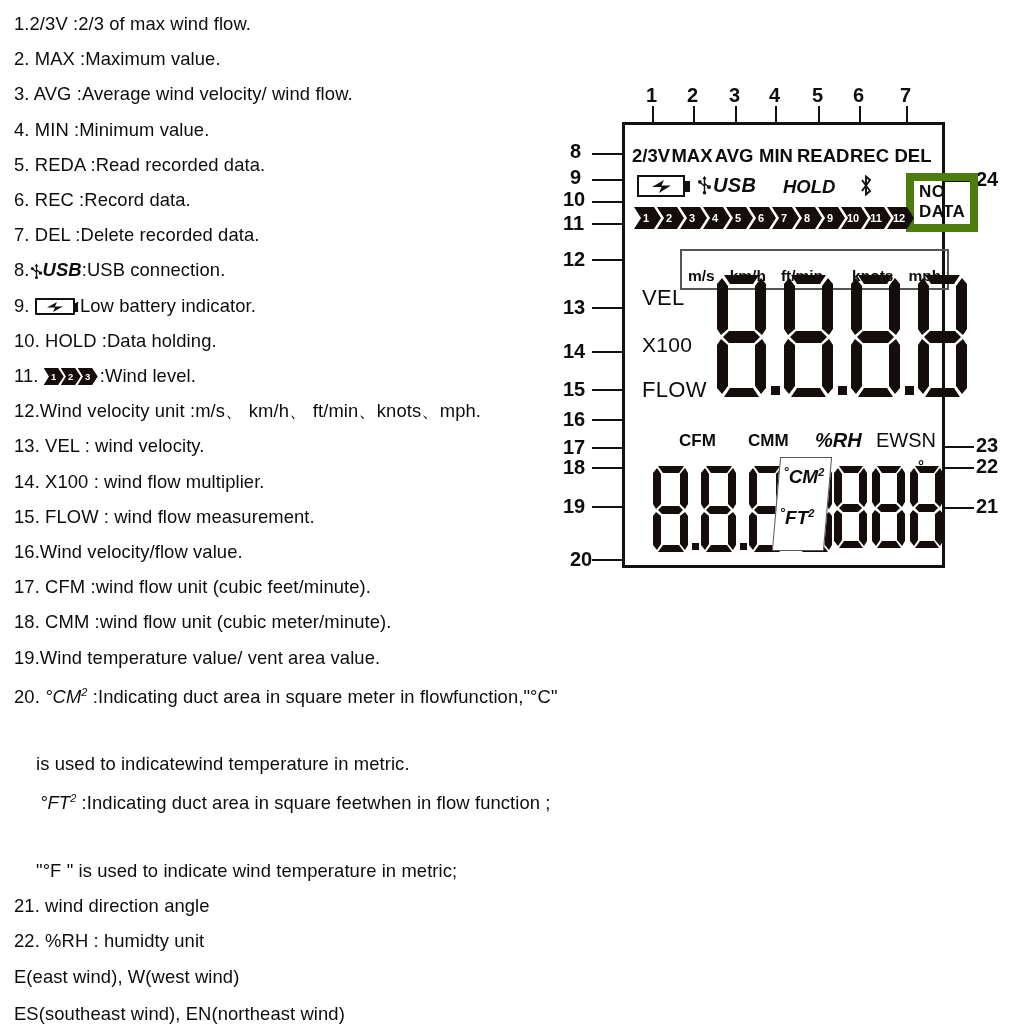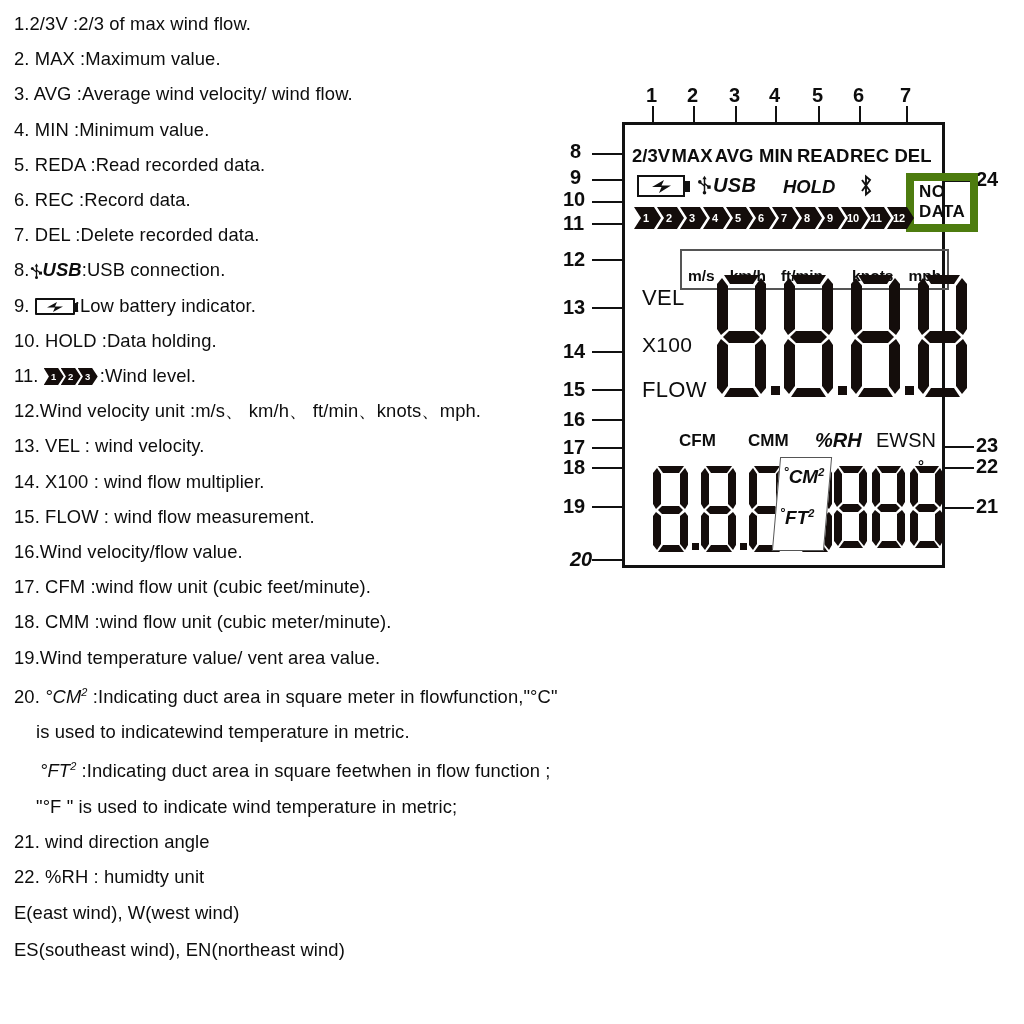--- a/index.html
+++ b/index.html
@@ -304,7 +304,7 @@
   <div class="callout" style="left:563px; top:436px;">17</div>
   <div class="callout" style="left:563px; top:456px;">18</div>
   <div class="callout" style="left:563px; top:495px;">19</div>
-  <div class="callout" style="left:570px; top:548px;font-style:italic;">20</div>
+  <div class="callout" style="left:570px; top:548px;">20</div>
 
   <div class="lead h" style="left:592px; top:153px; width:96px;"></div>
   <div class="lead v" style="left:686px; top:153px; height:16px;"></div>

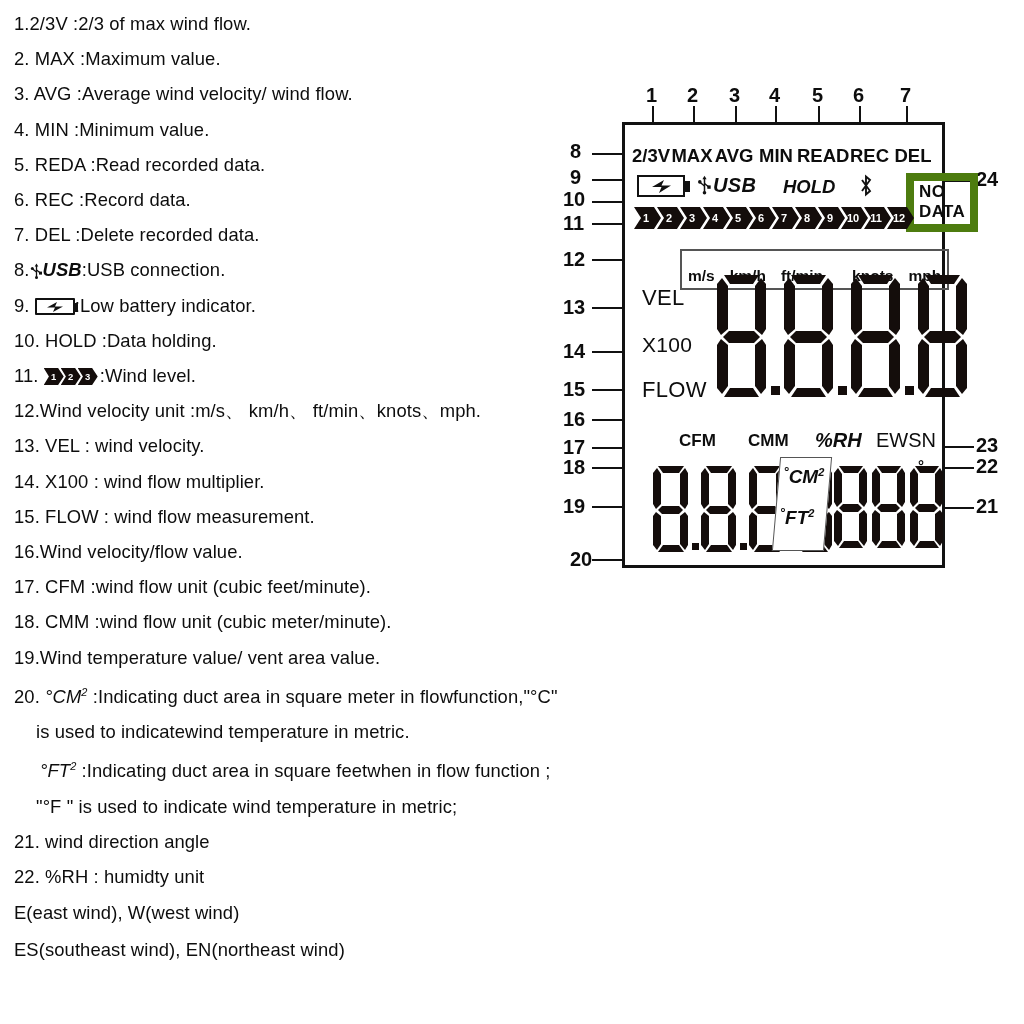--- a/index.html
+++ b/index.html
@@ -25,7 +25,7 @@
     white-space:nowrap;
     letter-spacing:.1px;
   }
-  .sub-line { padding-left:22px; }
+  .sub-line { padding-left:22px;margin-top:32px; }
   .sub-line2 { padding-left:26px; }
   .dir-line { line-height:37px; }
   .ital { font-style:italic; font-weight:bold; }

